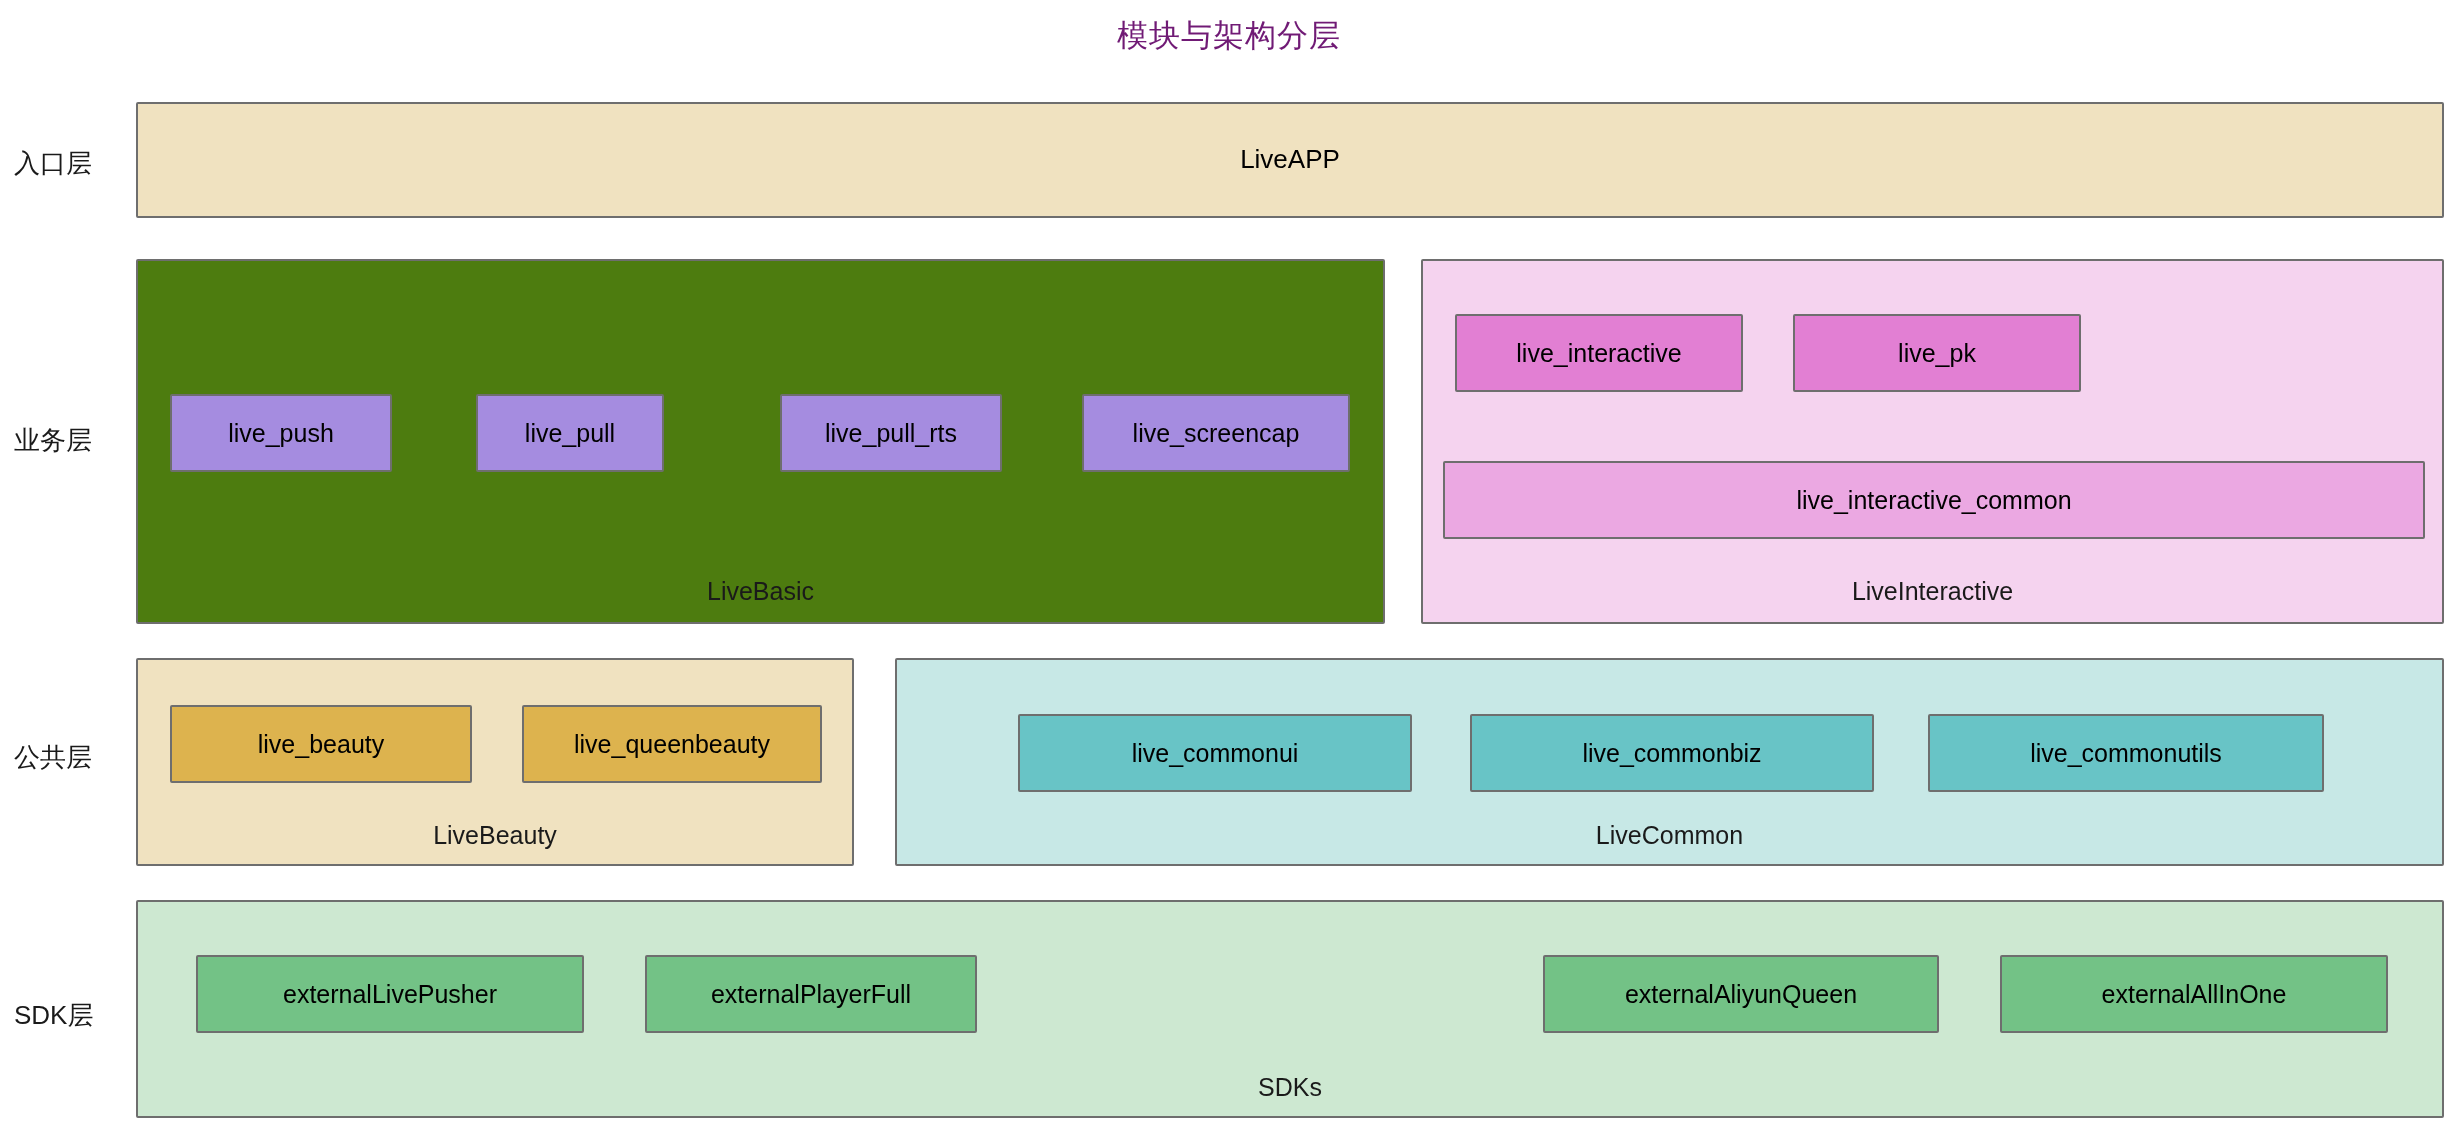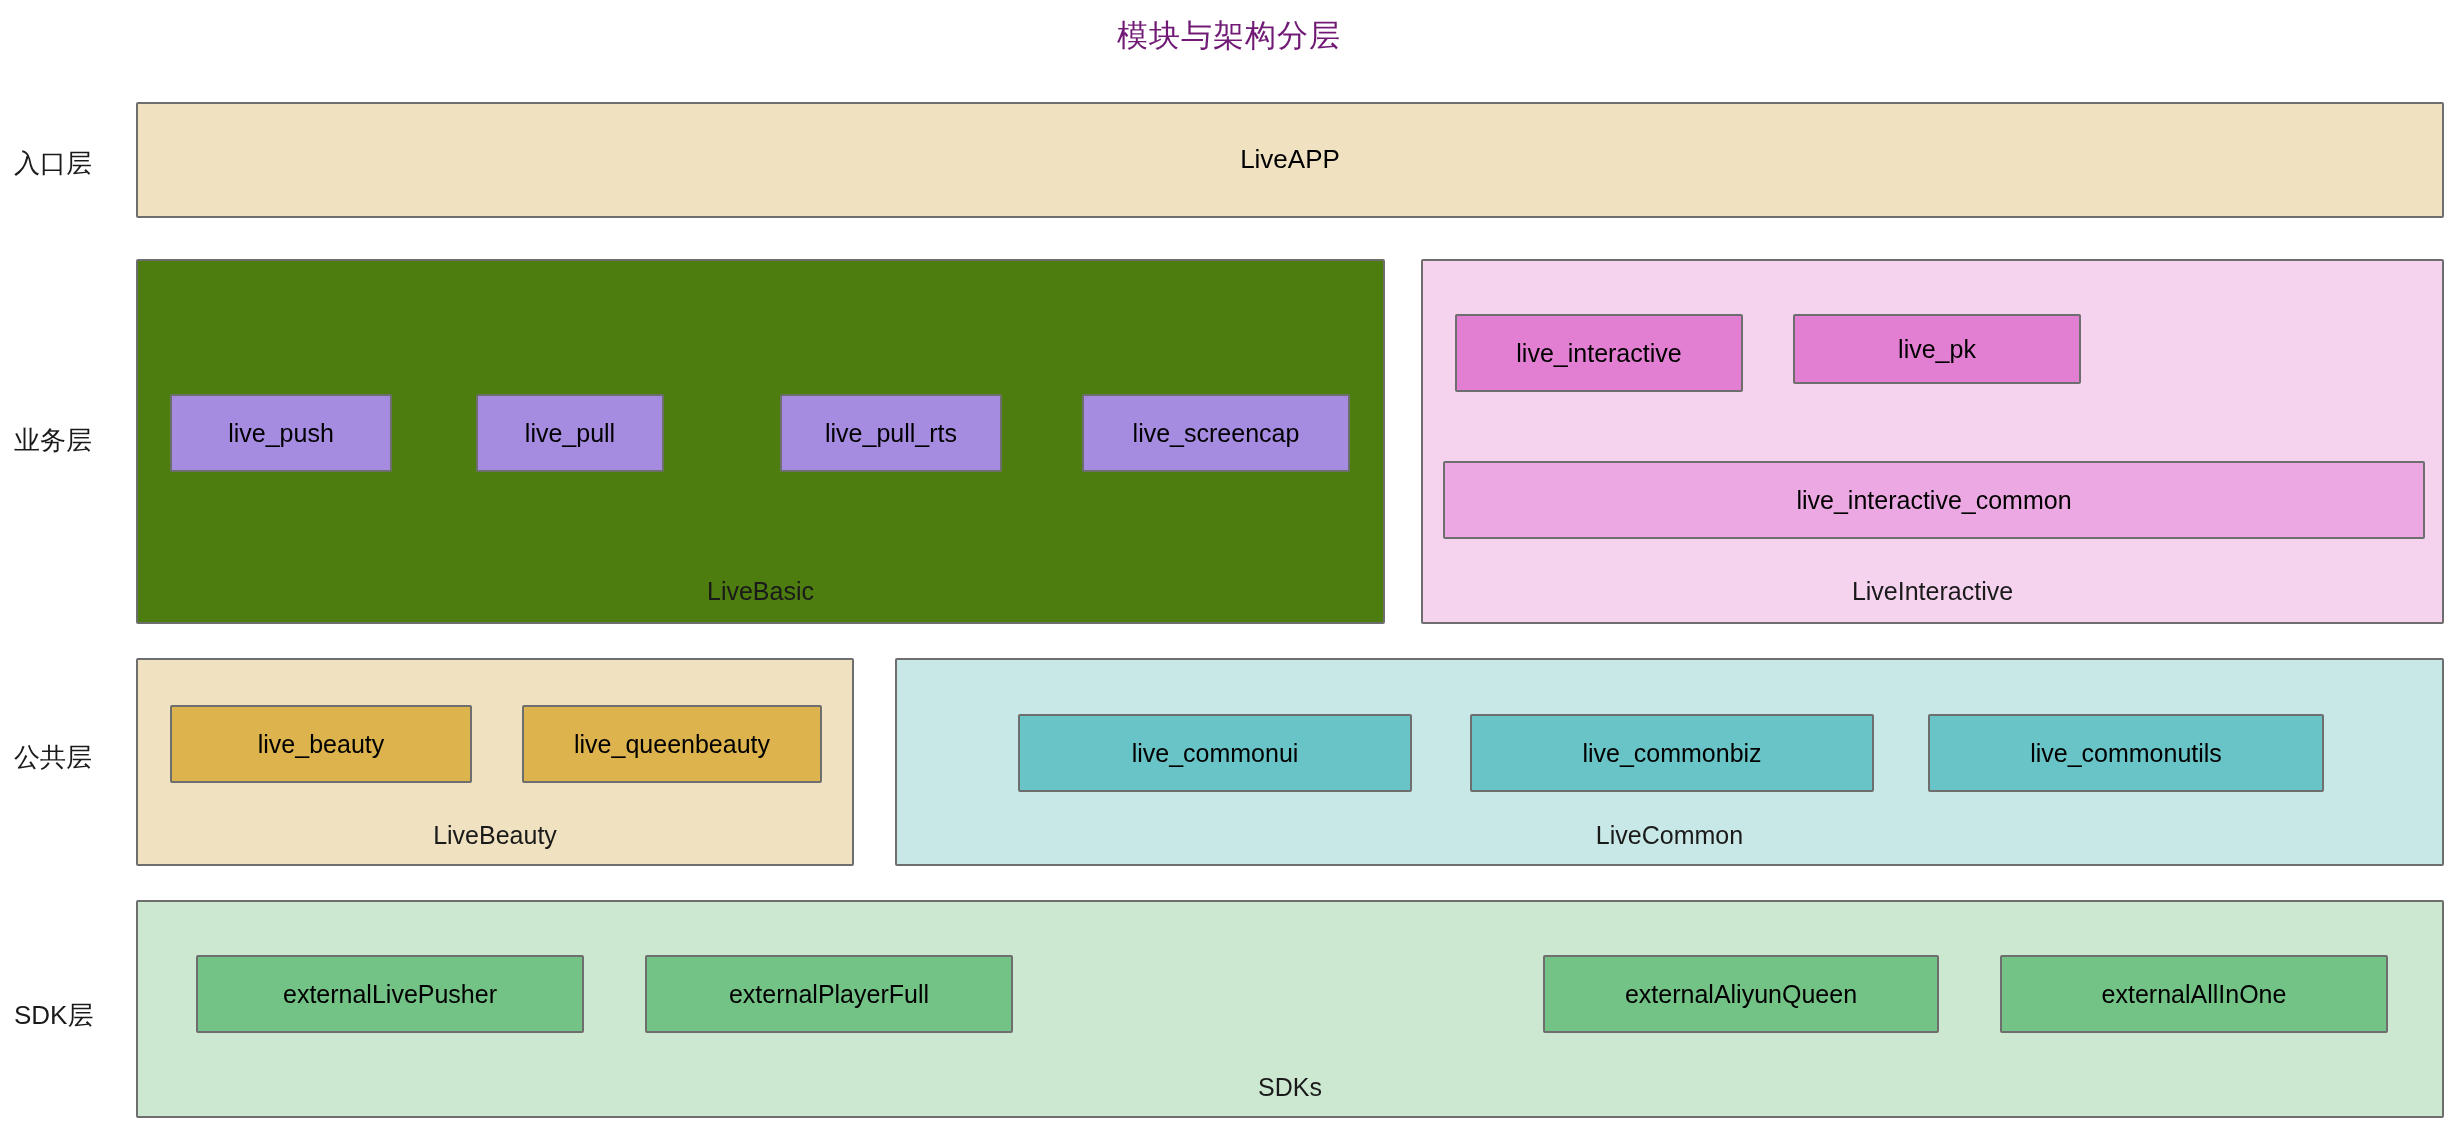--- a/index.html
+++ b/index.html
@@ -133,7 +133,7 @@
 
   <div class="module fill-inter" style="left:1455px; top:314px; width:288px; height:78px;text-align:right;">live_interactive</div>
 
-  <div class="module fill-inter" style="left:1793px; top:314px; width:288px; height:70px;">live_pk</div>
+  <div class="module fill-inter" style="left:1793px; top:314px; width:288px; height:78px;">live_pk</div>
 
 
   <div class="module fill-inter2" style="left:1443px; top:461px; width:982px; height:78px;">live_interactive_common</div>

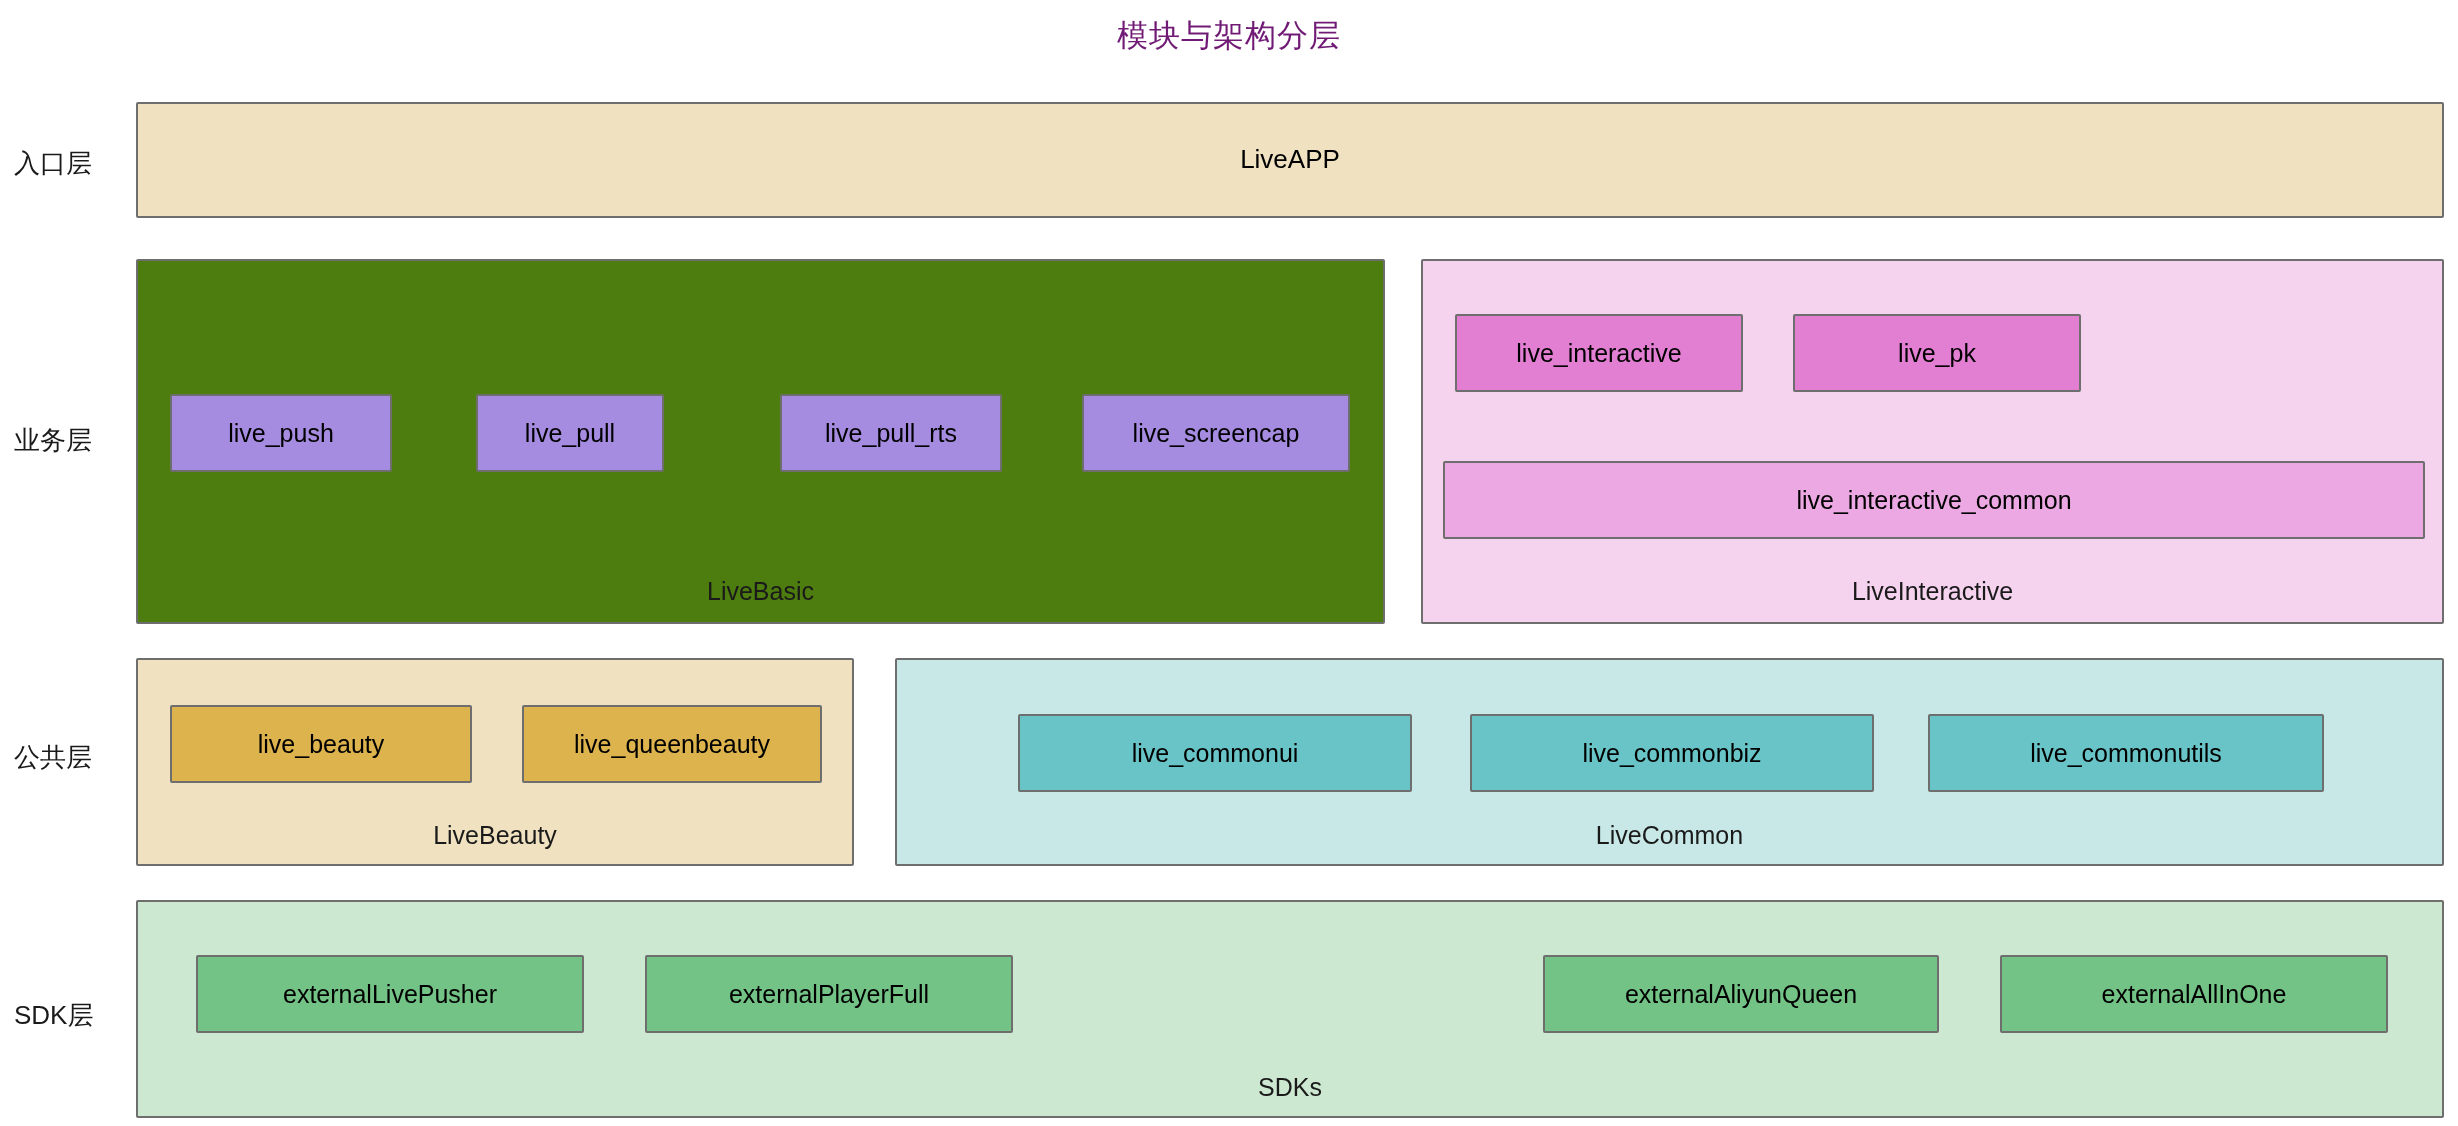--- a/index.html
+++ b/index.html
@@ -162,7 +162,7 @@
 
   <div class="module fill-sdk" style="left:196px; top:955px; width:388px; height:78px;">externalLivePusher</div>
 
-  <div class="module fill-sdk" style="left:645px; top:955px; width:368px; height:78px;">externalPlayerFull</div>
+  <div class="module fill-sdk" style="left:645px; top:955px; width:332px; height:78px;">externalPlayerFull</div>
 
 
   <div class="module fill-sdk" style="left:1543px; top:955px; width:396px; height:78px;">externalAliyunQueen</div>

